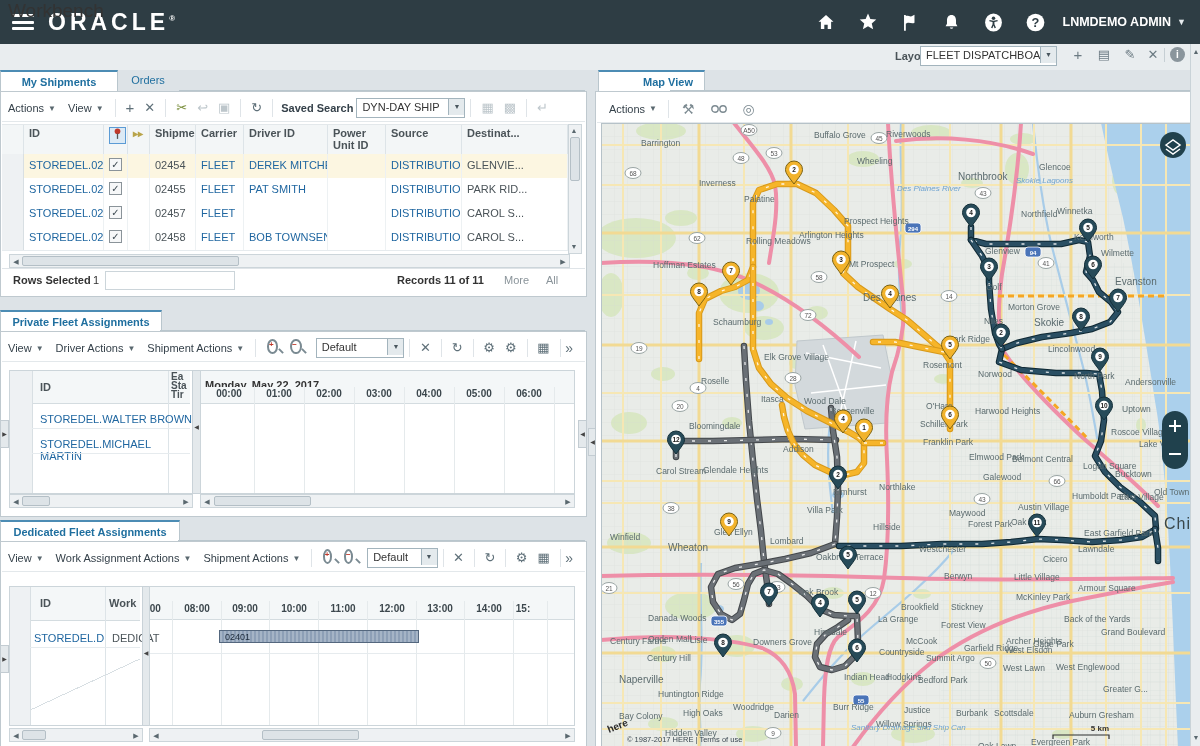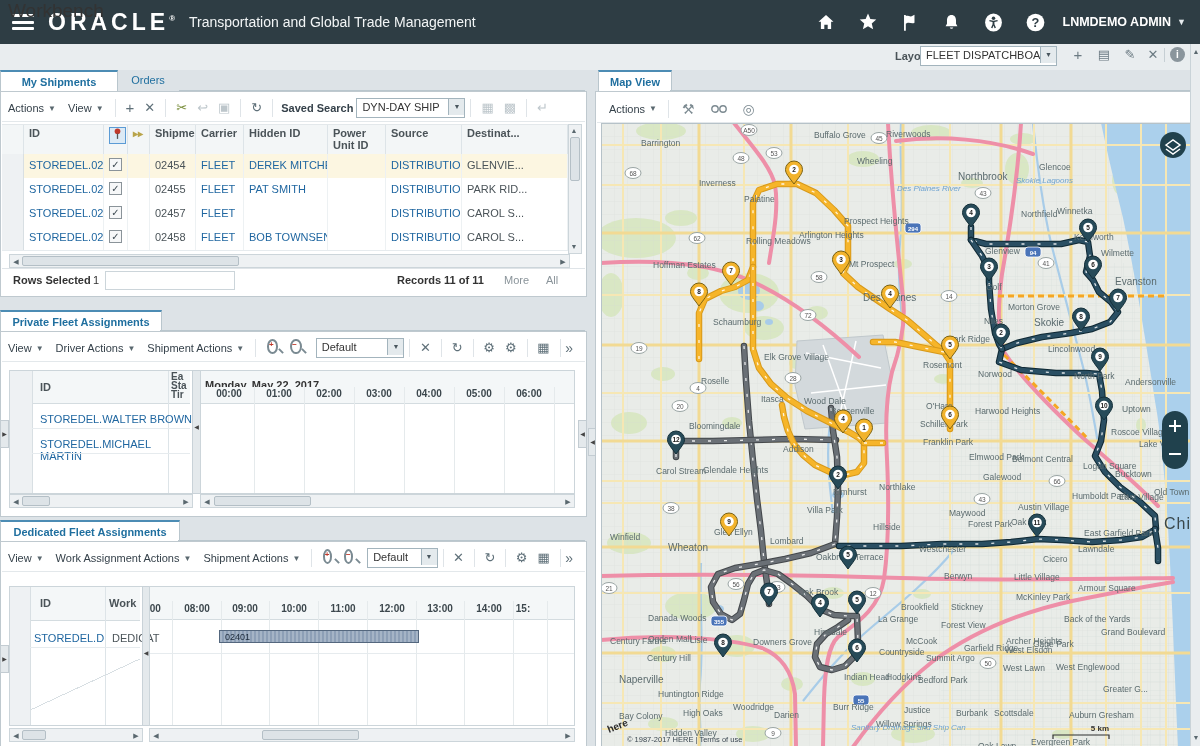--- a/index.html
+++ b/index.html
@@ -73,7 +73,6 @@
       <span></span>
     </div>
   <div class="logo"><span>ORACLE</span><sup>®</sup></div>
-  <div class="appttl">Transportation and Global Trade Management</div>
   <div style="flex:1"></div>
   <div class="hicon">
     <svg width="18" height="16" viewBox="0 0 16 15">

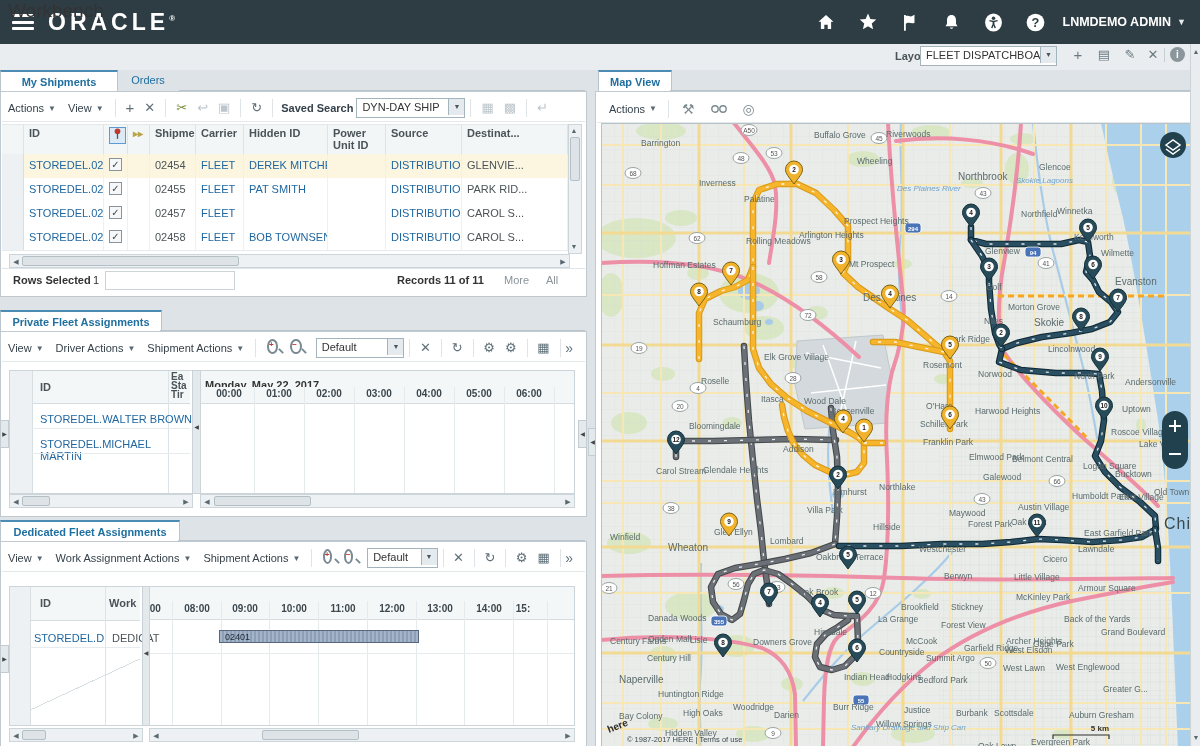--- a/index.html
+++ b/index.html
@@ -452,7 +452,7 @@
 <div class="edgearr" style="left:0px;top:645px;">▶</div>
 <div class="edgearr" style="left:588px;top:428px;">◀</div>
 
-<div class="tab on" style="left:598px;top:70px;width:72px;">Map View</div>
+<div class="tab on" style="left:598px;top:70px;width:72px;padding-left:33px;">Map View</div>
 <div class="tabline" style="left:670px;top:90px;width:520px;"></div>
 
 <div class="panel" style="left:595px;top:91px;width:595px;height:654px;">

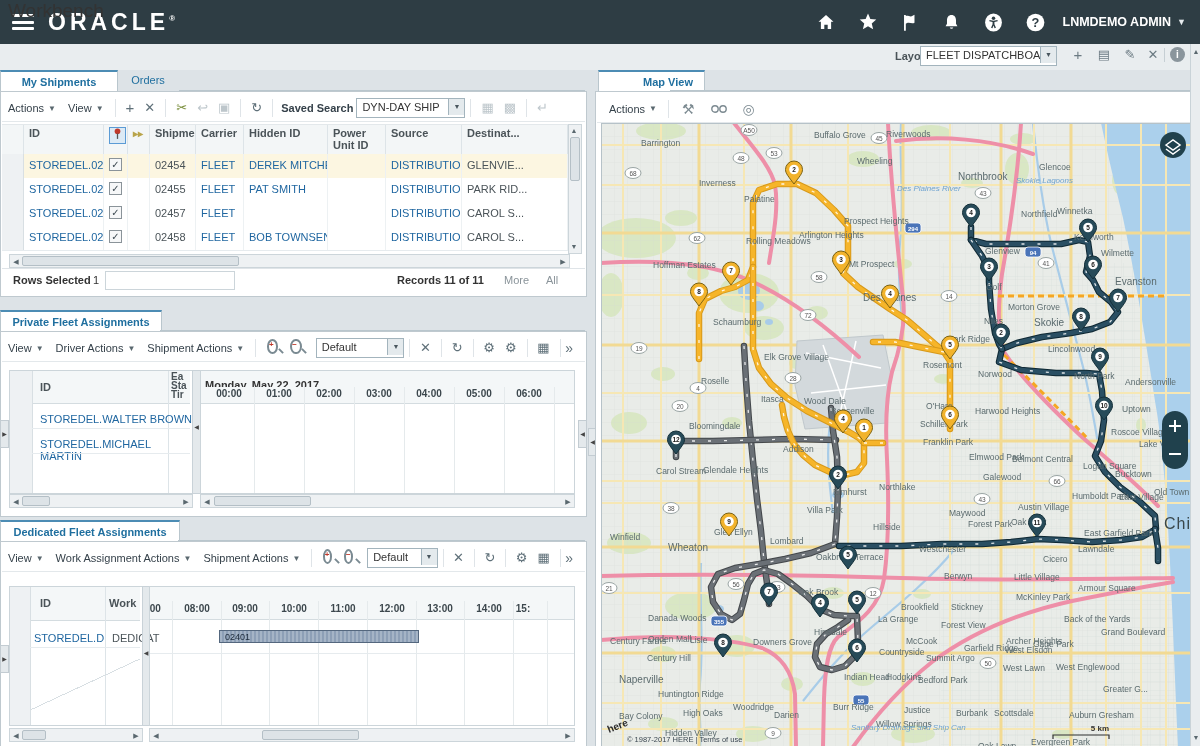--- a/index.html
+++ b/index.html
@@ -171,7 +171,7 @@
       <div class="thcell" style="left: 126px; width: 22px;"><span style="color:#b8a44a;font-size:10px;">▸▸</span></div>
       <div class="thcell" style="left: 148px; width: 46px;">Shipment</div>
       <div class="thcell" style="left: 194px; width: 48px;">Carrier</div>
-      <div class="thcell" style="left: 242px; width: 84px;">Hidden ID</div>
+      <div class="thcell" style="left: 242px; width: 84px;">Driver ID</div>
       <div class="thcell" style="left: 326px; width: 58px;">Power Unit ID</div>
       <div class="thcell" style="left: 384px; width: 76px;">Source</div>
       <div class="thcell" style="left: 460px; width: 106px;">Destinat...</div>

